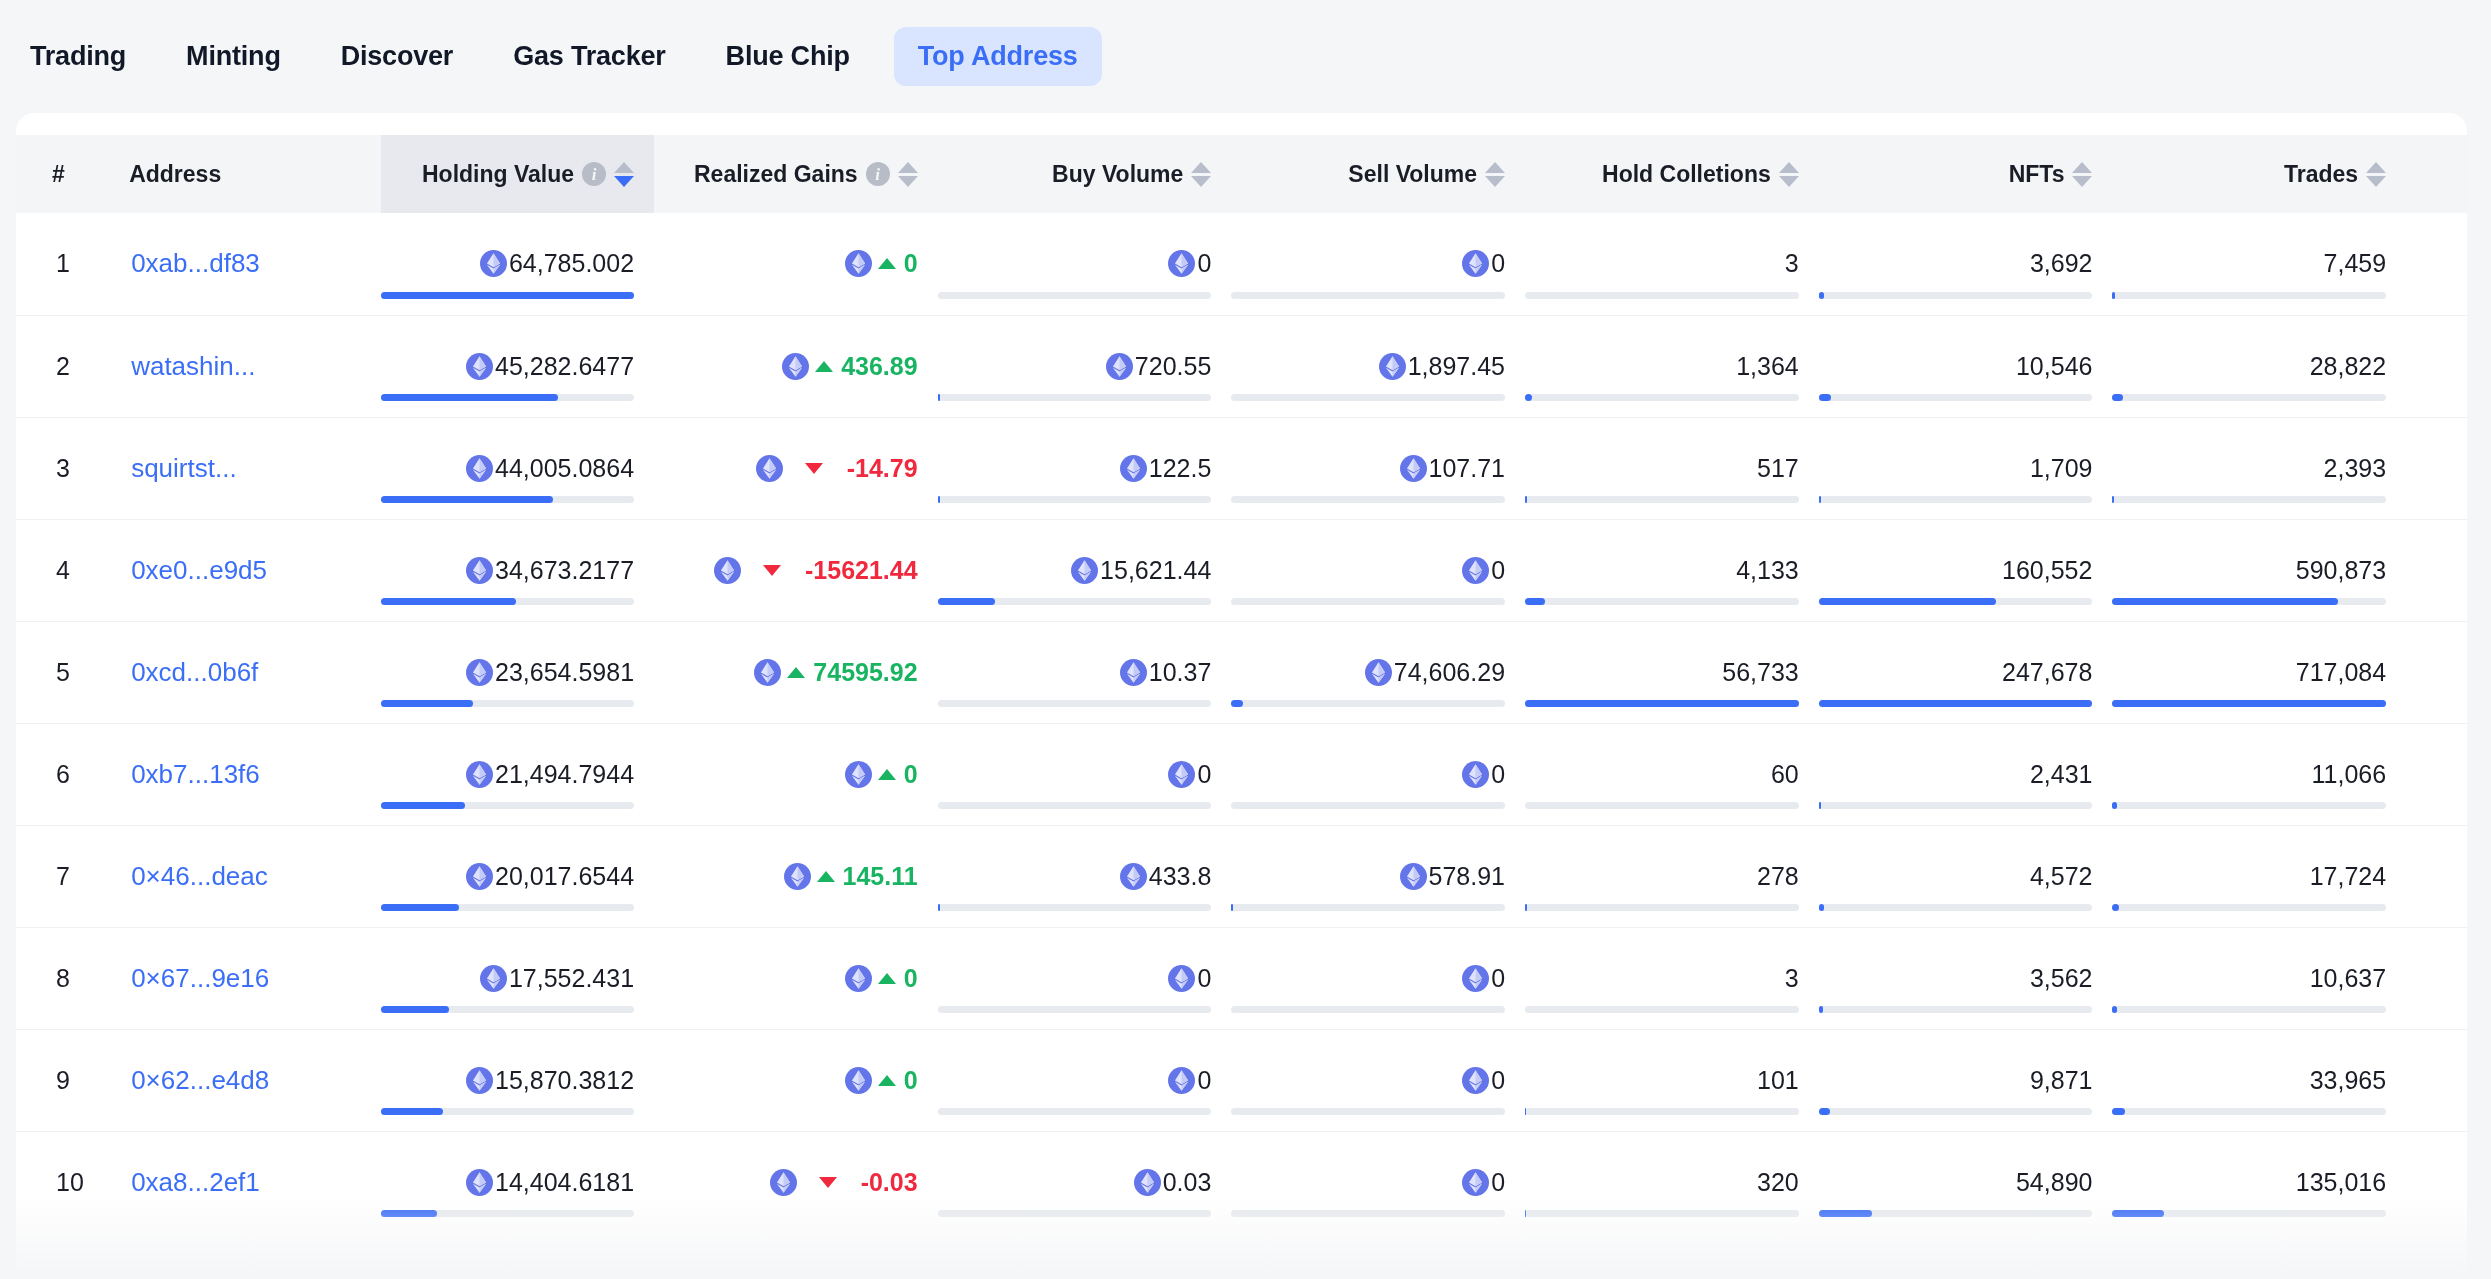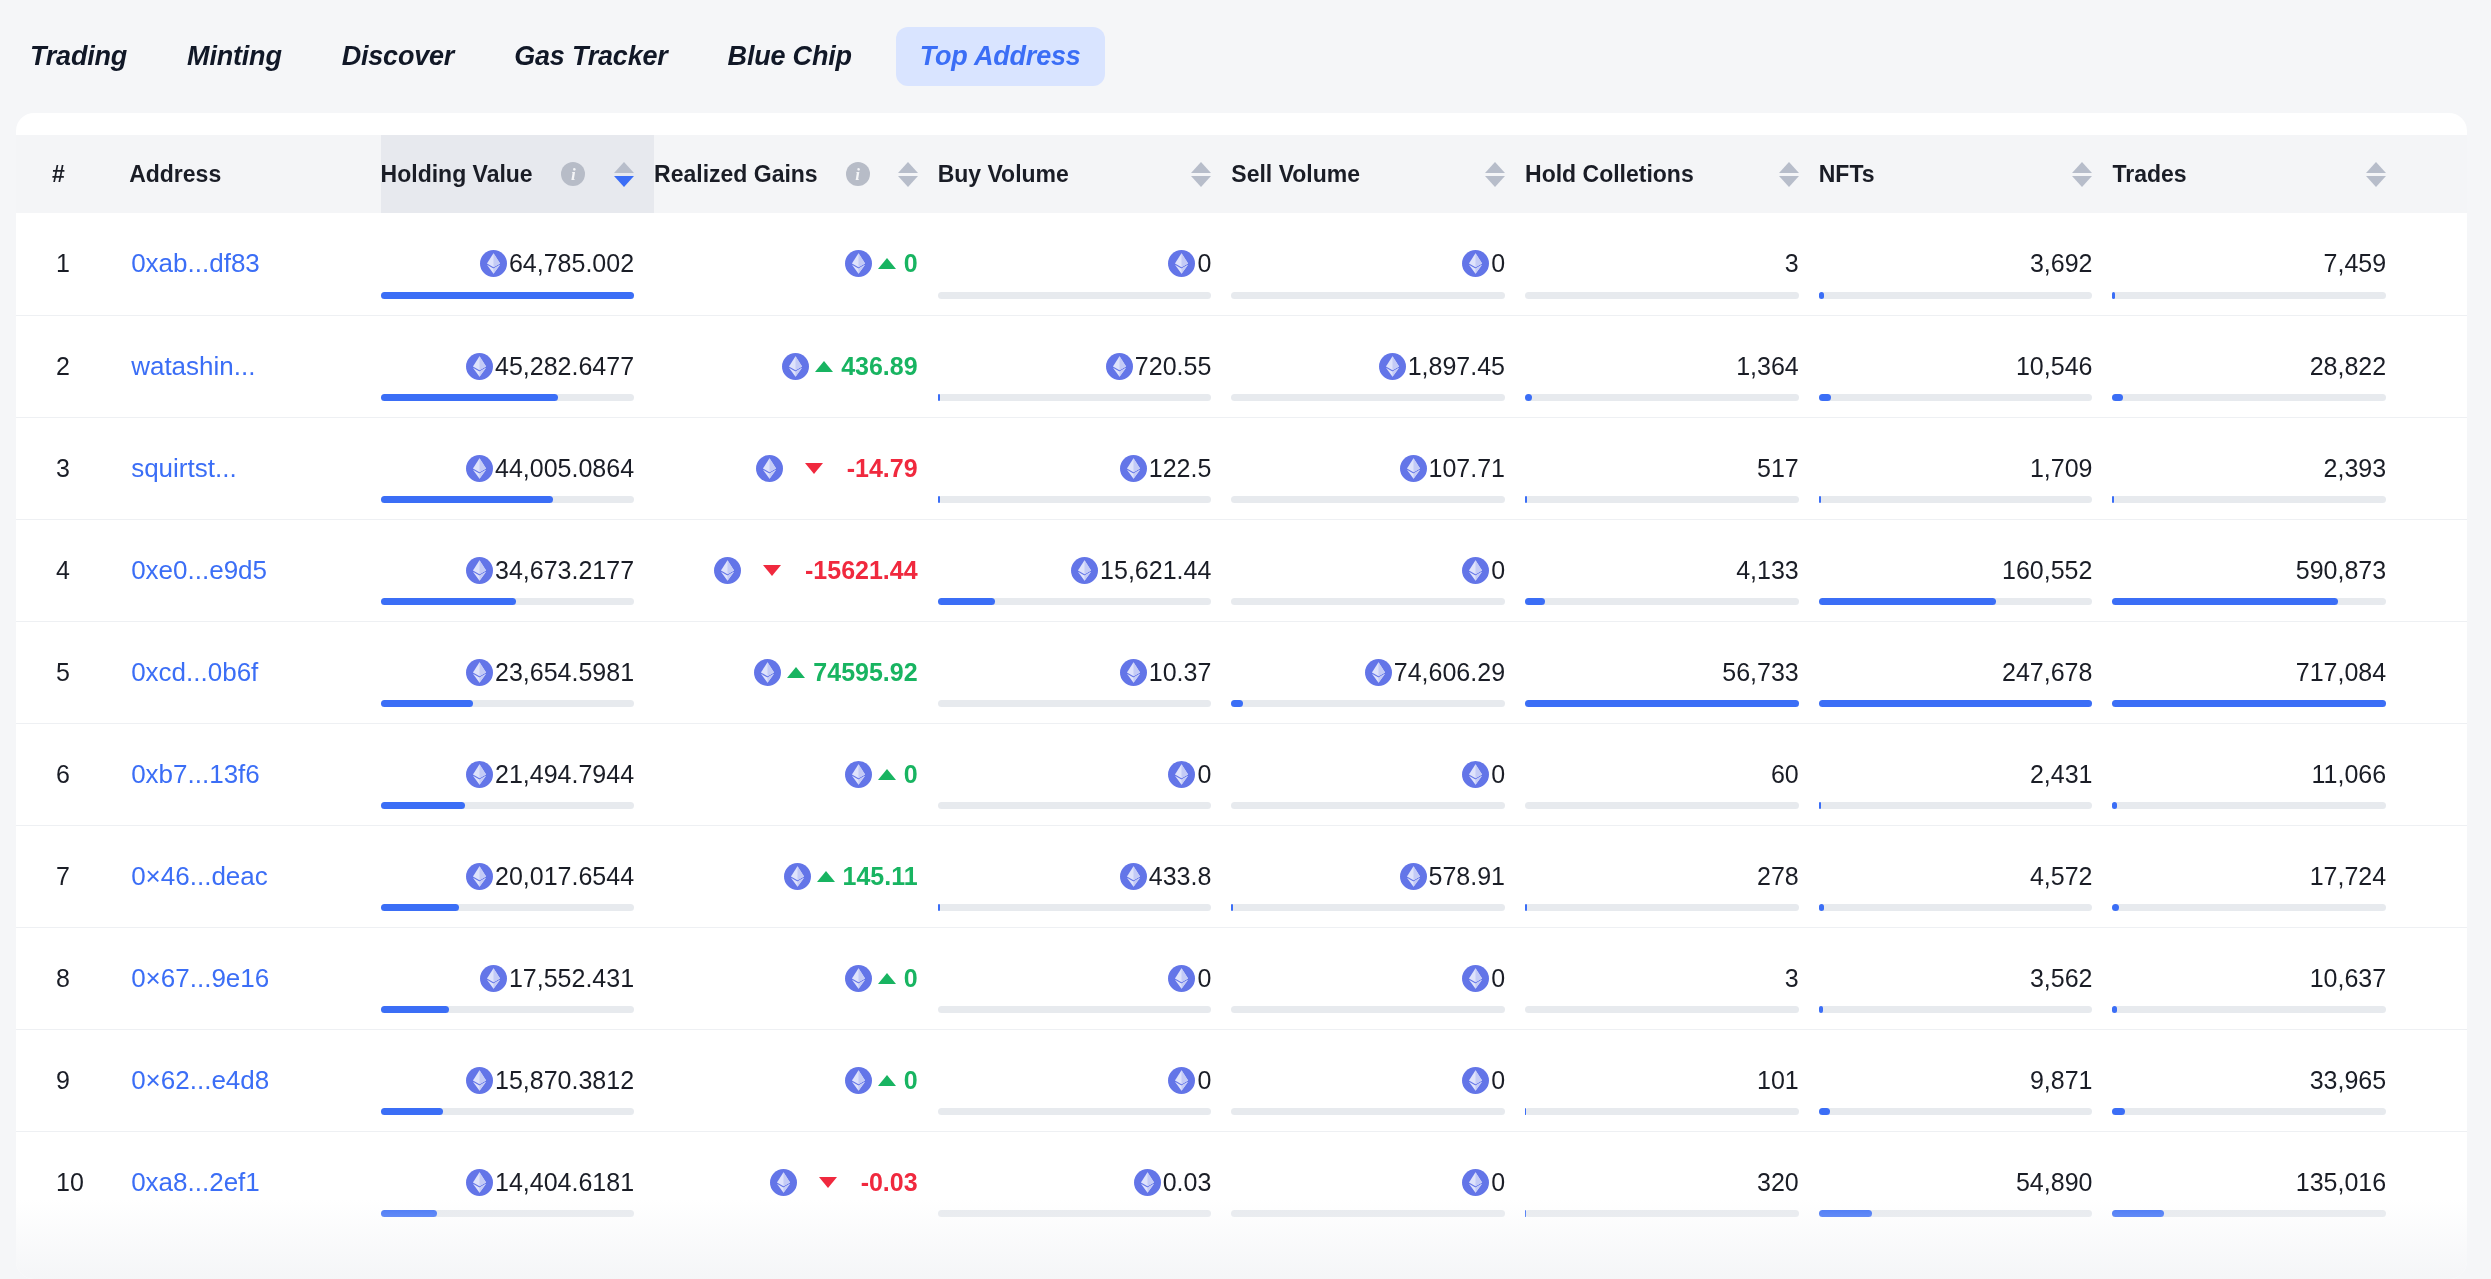--- a/index.html
+++ b/index.html
@@ -35,7 +35,6 @@
     white-space: nowrap;
     letter-spacing: -0.2px;
     cursor: pointer;
-    font-style: italic;
   }
 
   .nav-tab.first { padding-left: 12px; }

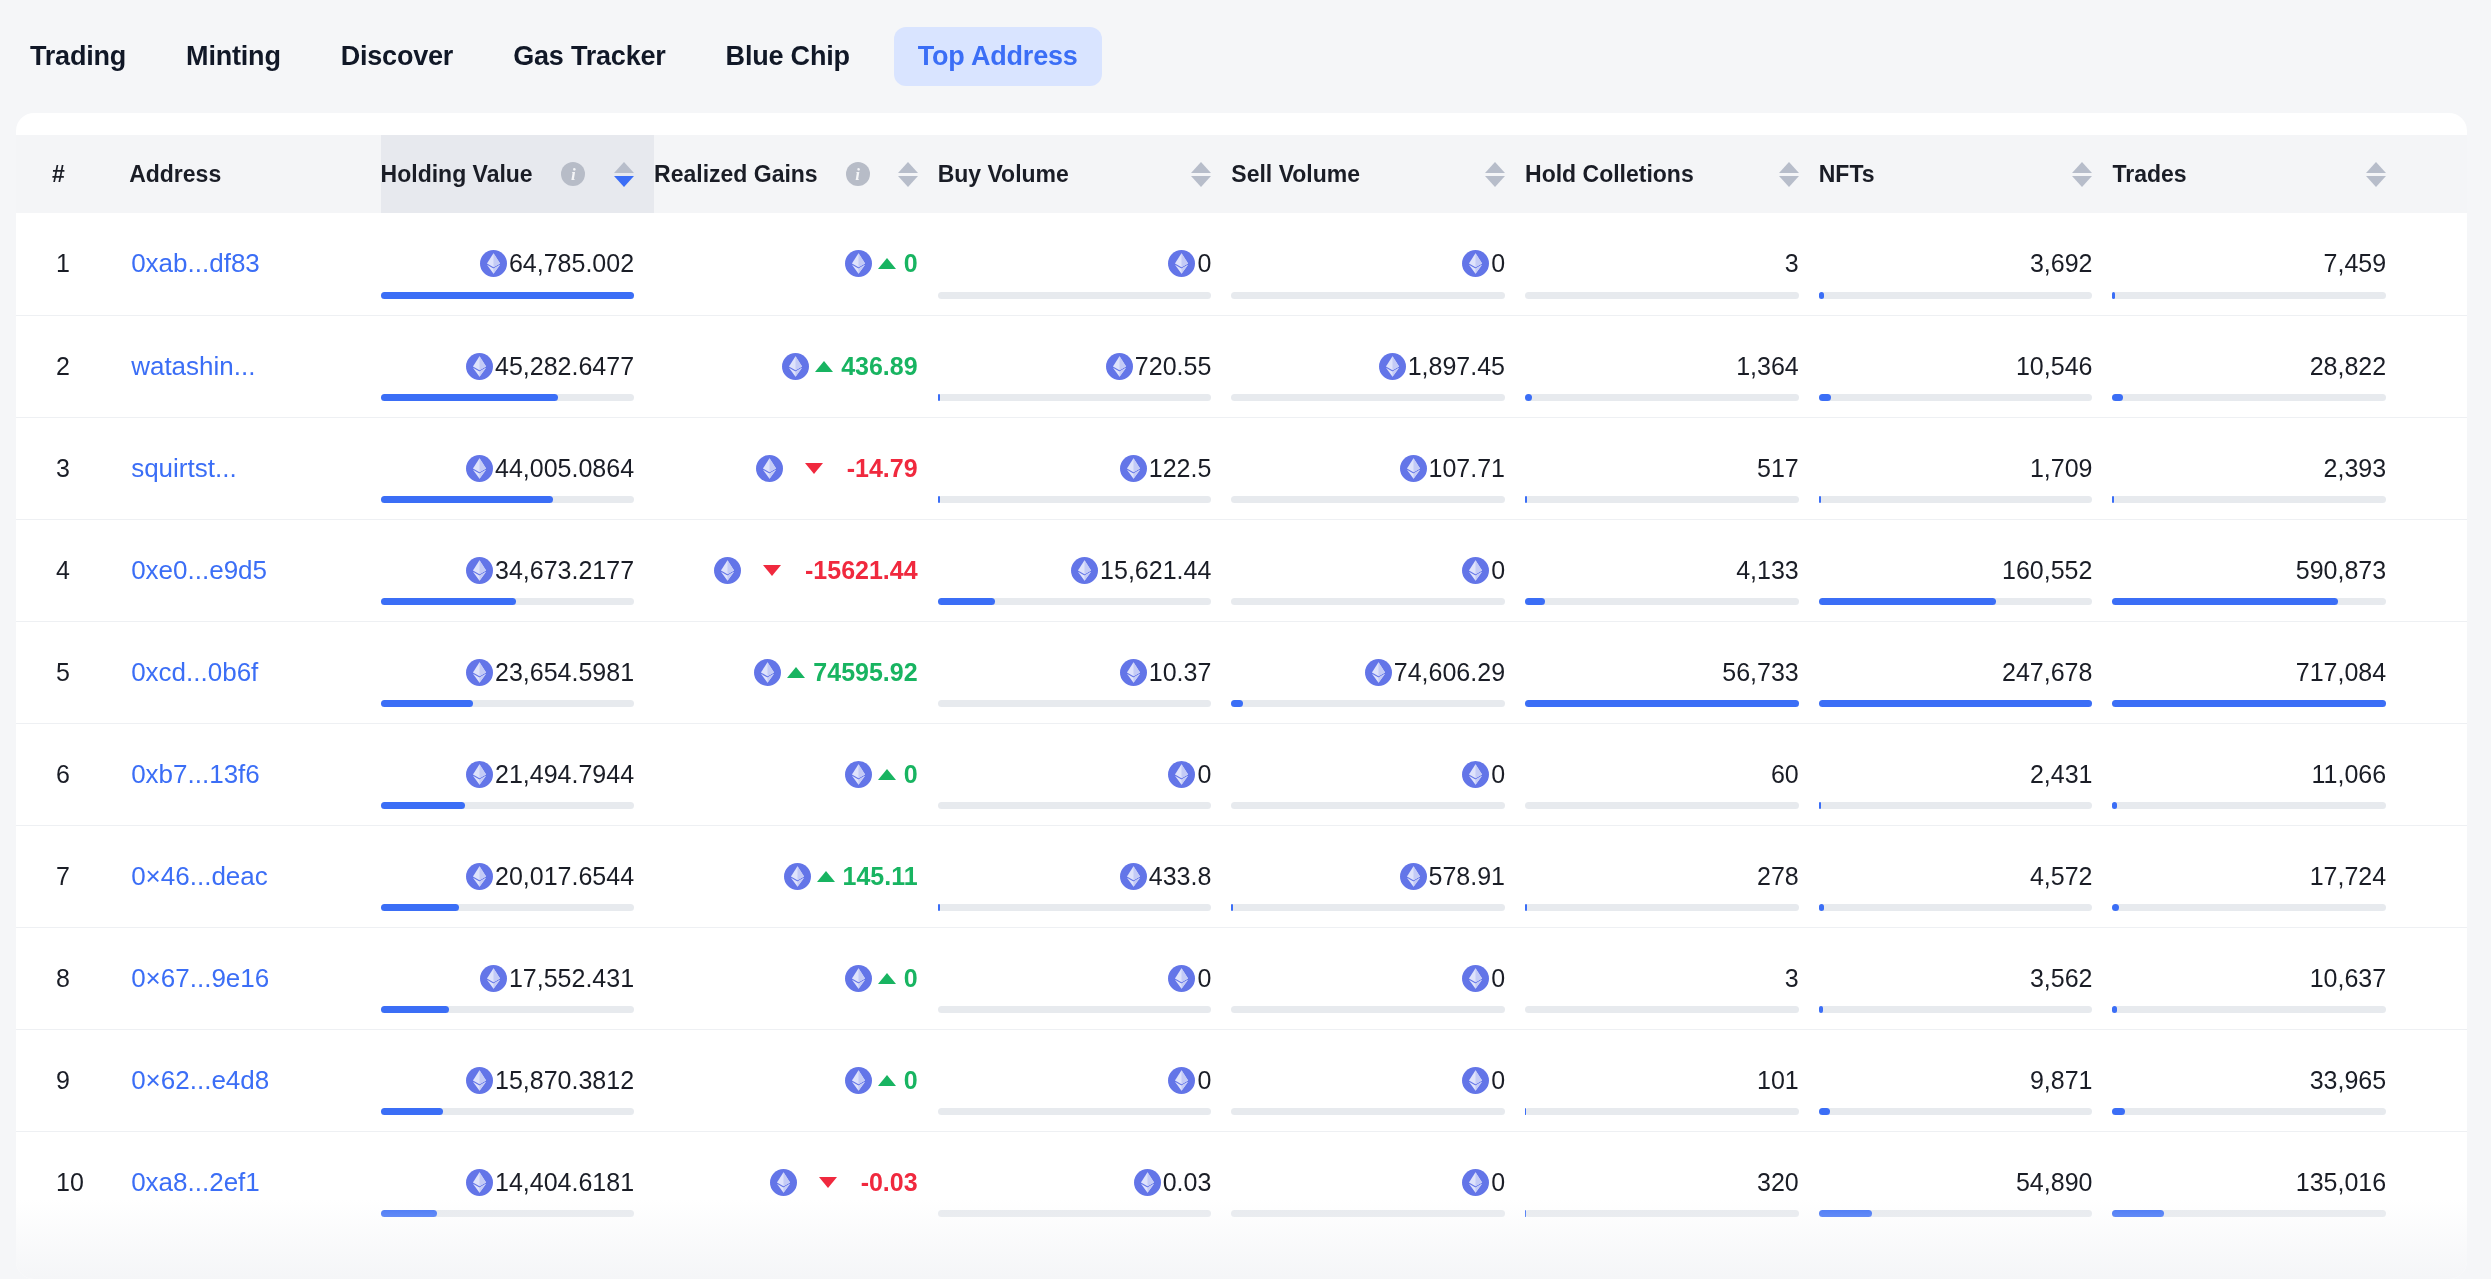--- a/index.html
+++ b/index.html
@@ -97,7 +97,7 @@
     gap: 8px;
   }
   .th-inner.left  { justify-content: flex-start; }
-  .th-inner.right { justify-content: space-between; padding-right: 20px; }
+  .th-inner.right { justify-content: flex-end; padding-right: 20px; }
 
   th.th-rank .th-inner  { justify-content: flex-start; padding-left: 36px; }
   th.th-addr .th-inner  { justify-content: flex-start; padding-left: 22px; }

